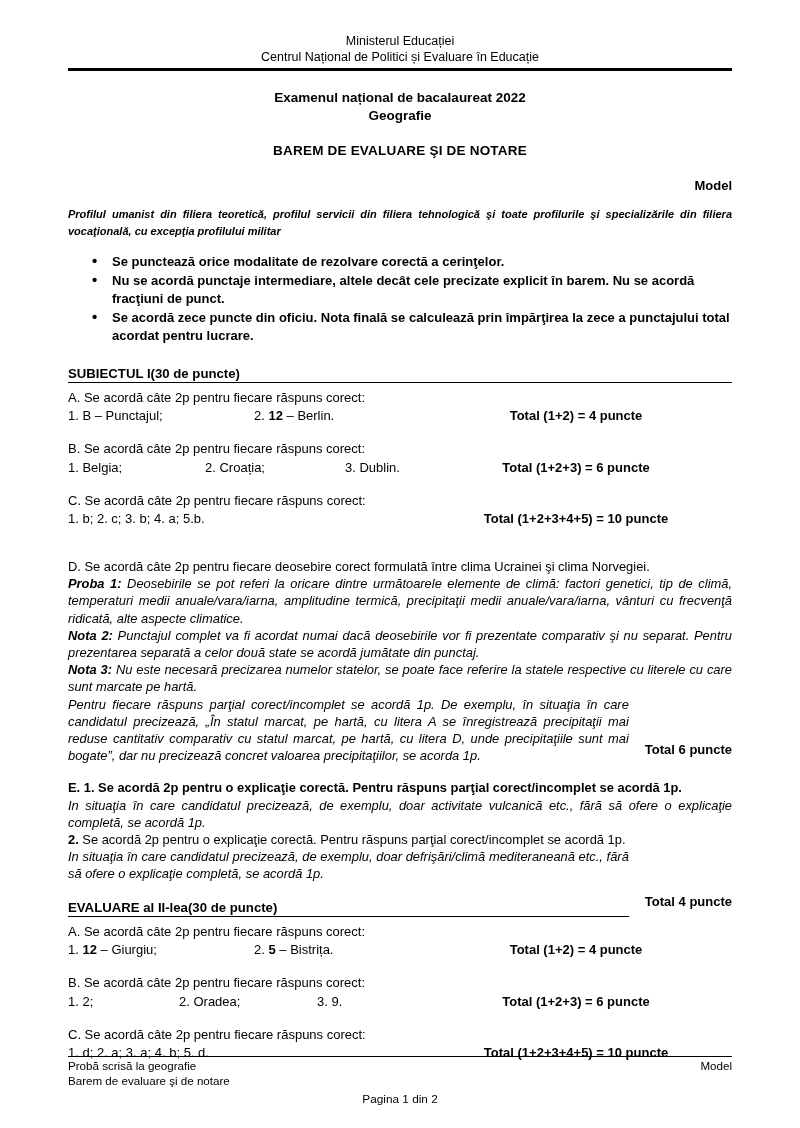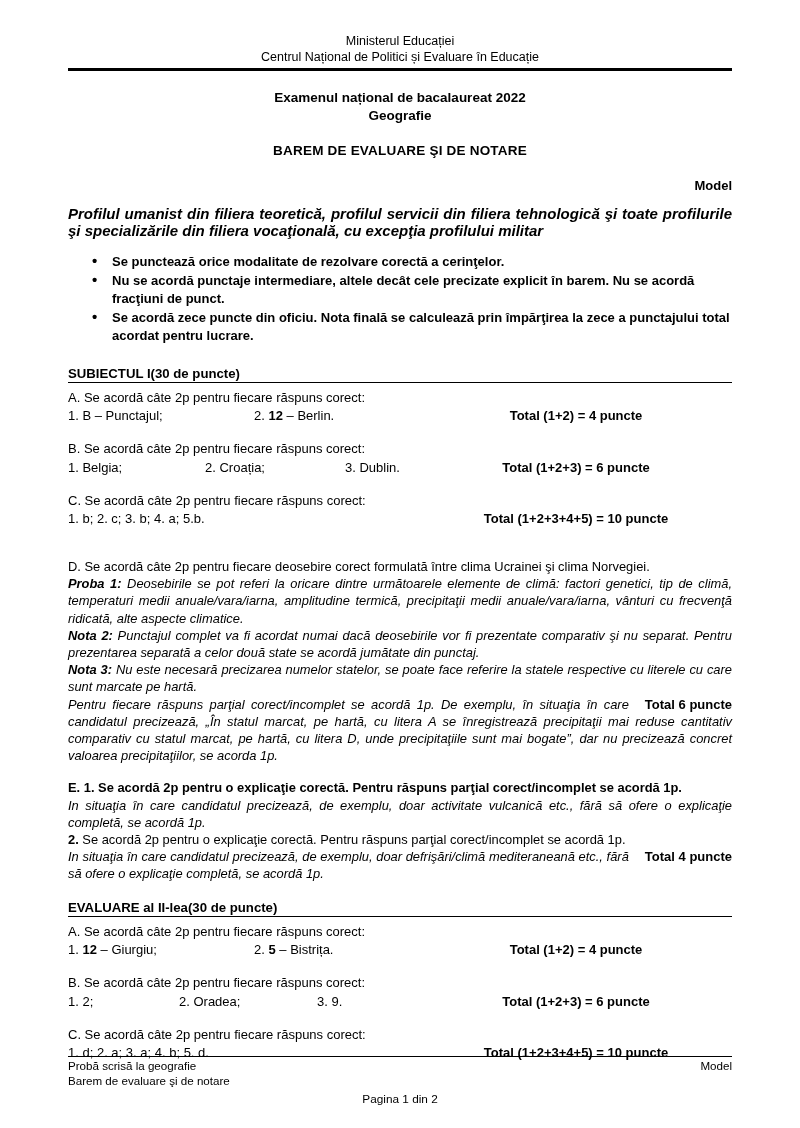--- a/index.html
+++ b/index.html
@@ -61,7 +61,7 @@
   .profil {
     font-style: italic;
     font-weight: bold;
-    font-size: 15px;
+    font-size: 11px;
     line-height: 16.5px;
     text-align: justify;
     margin-top: 13px;

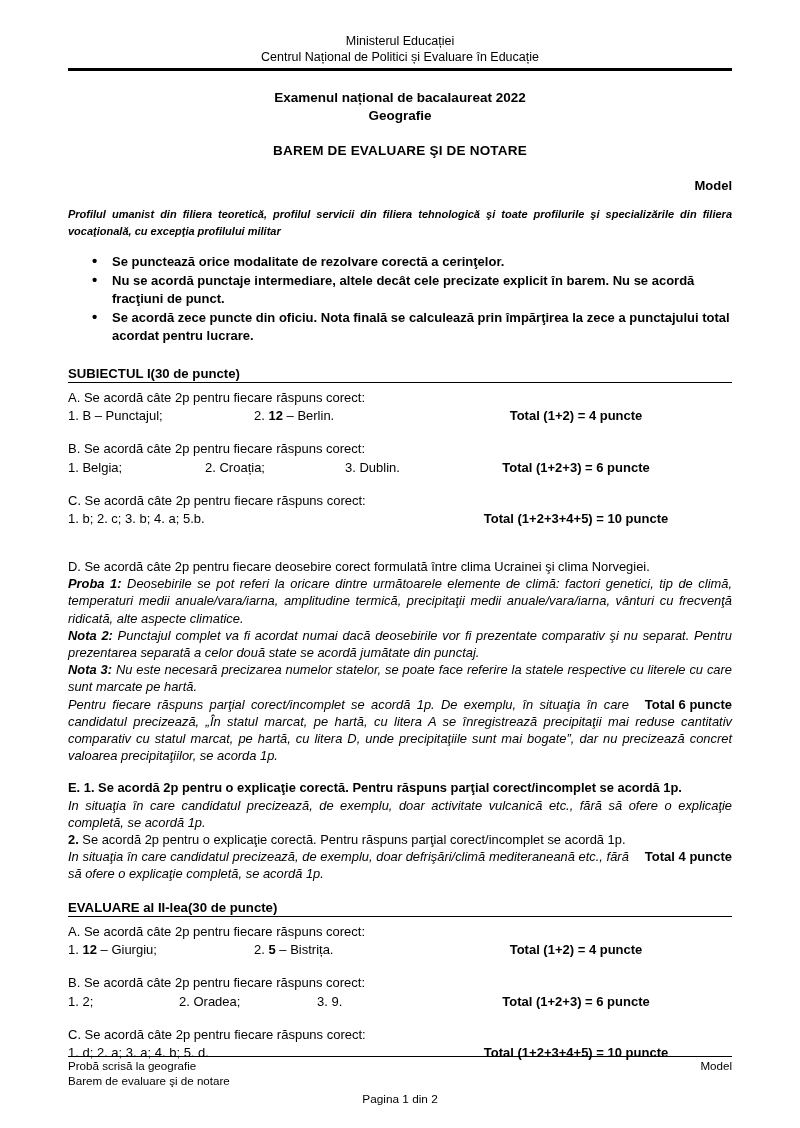--- a/index.html
+++ b/index.html
@@ -141,6 +141,7 @@
     font-size: 13px;
     white-space: nowrap;
     margin-left: 16px;
+    margin-top: 45px;
   }
 
   

